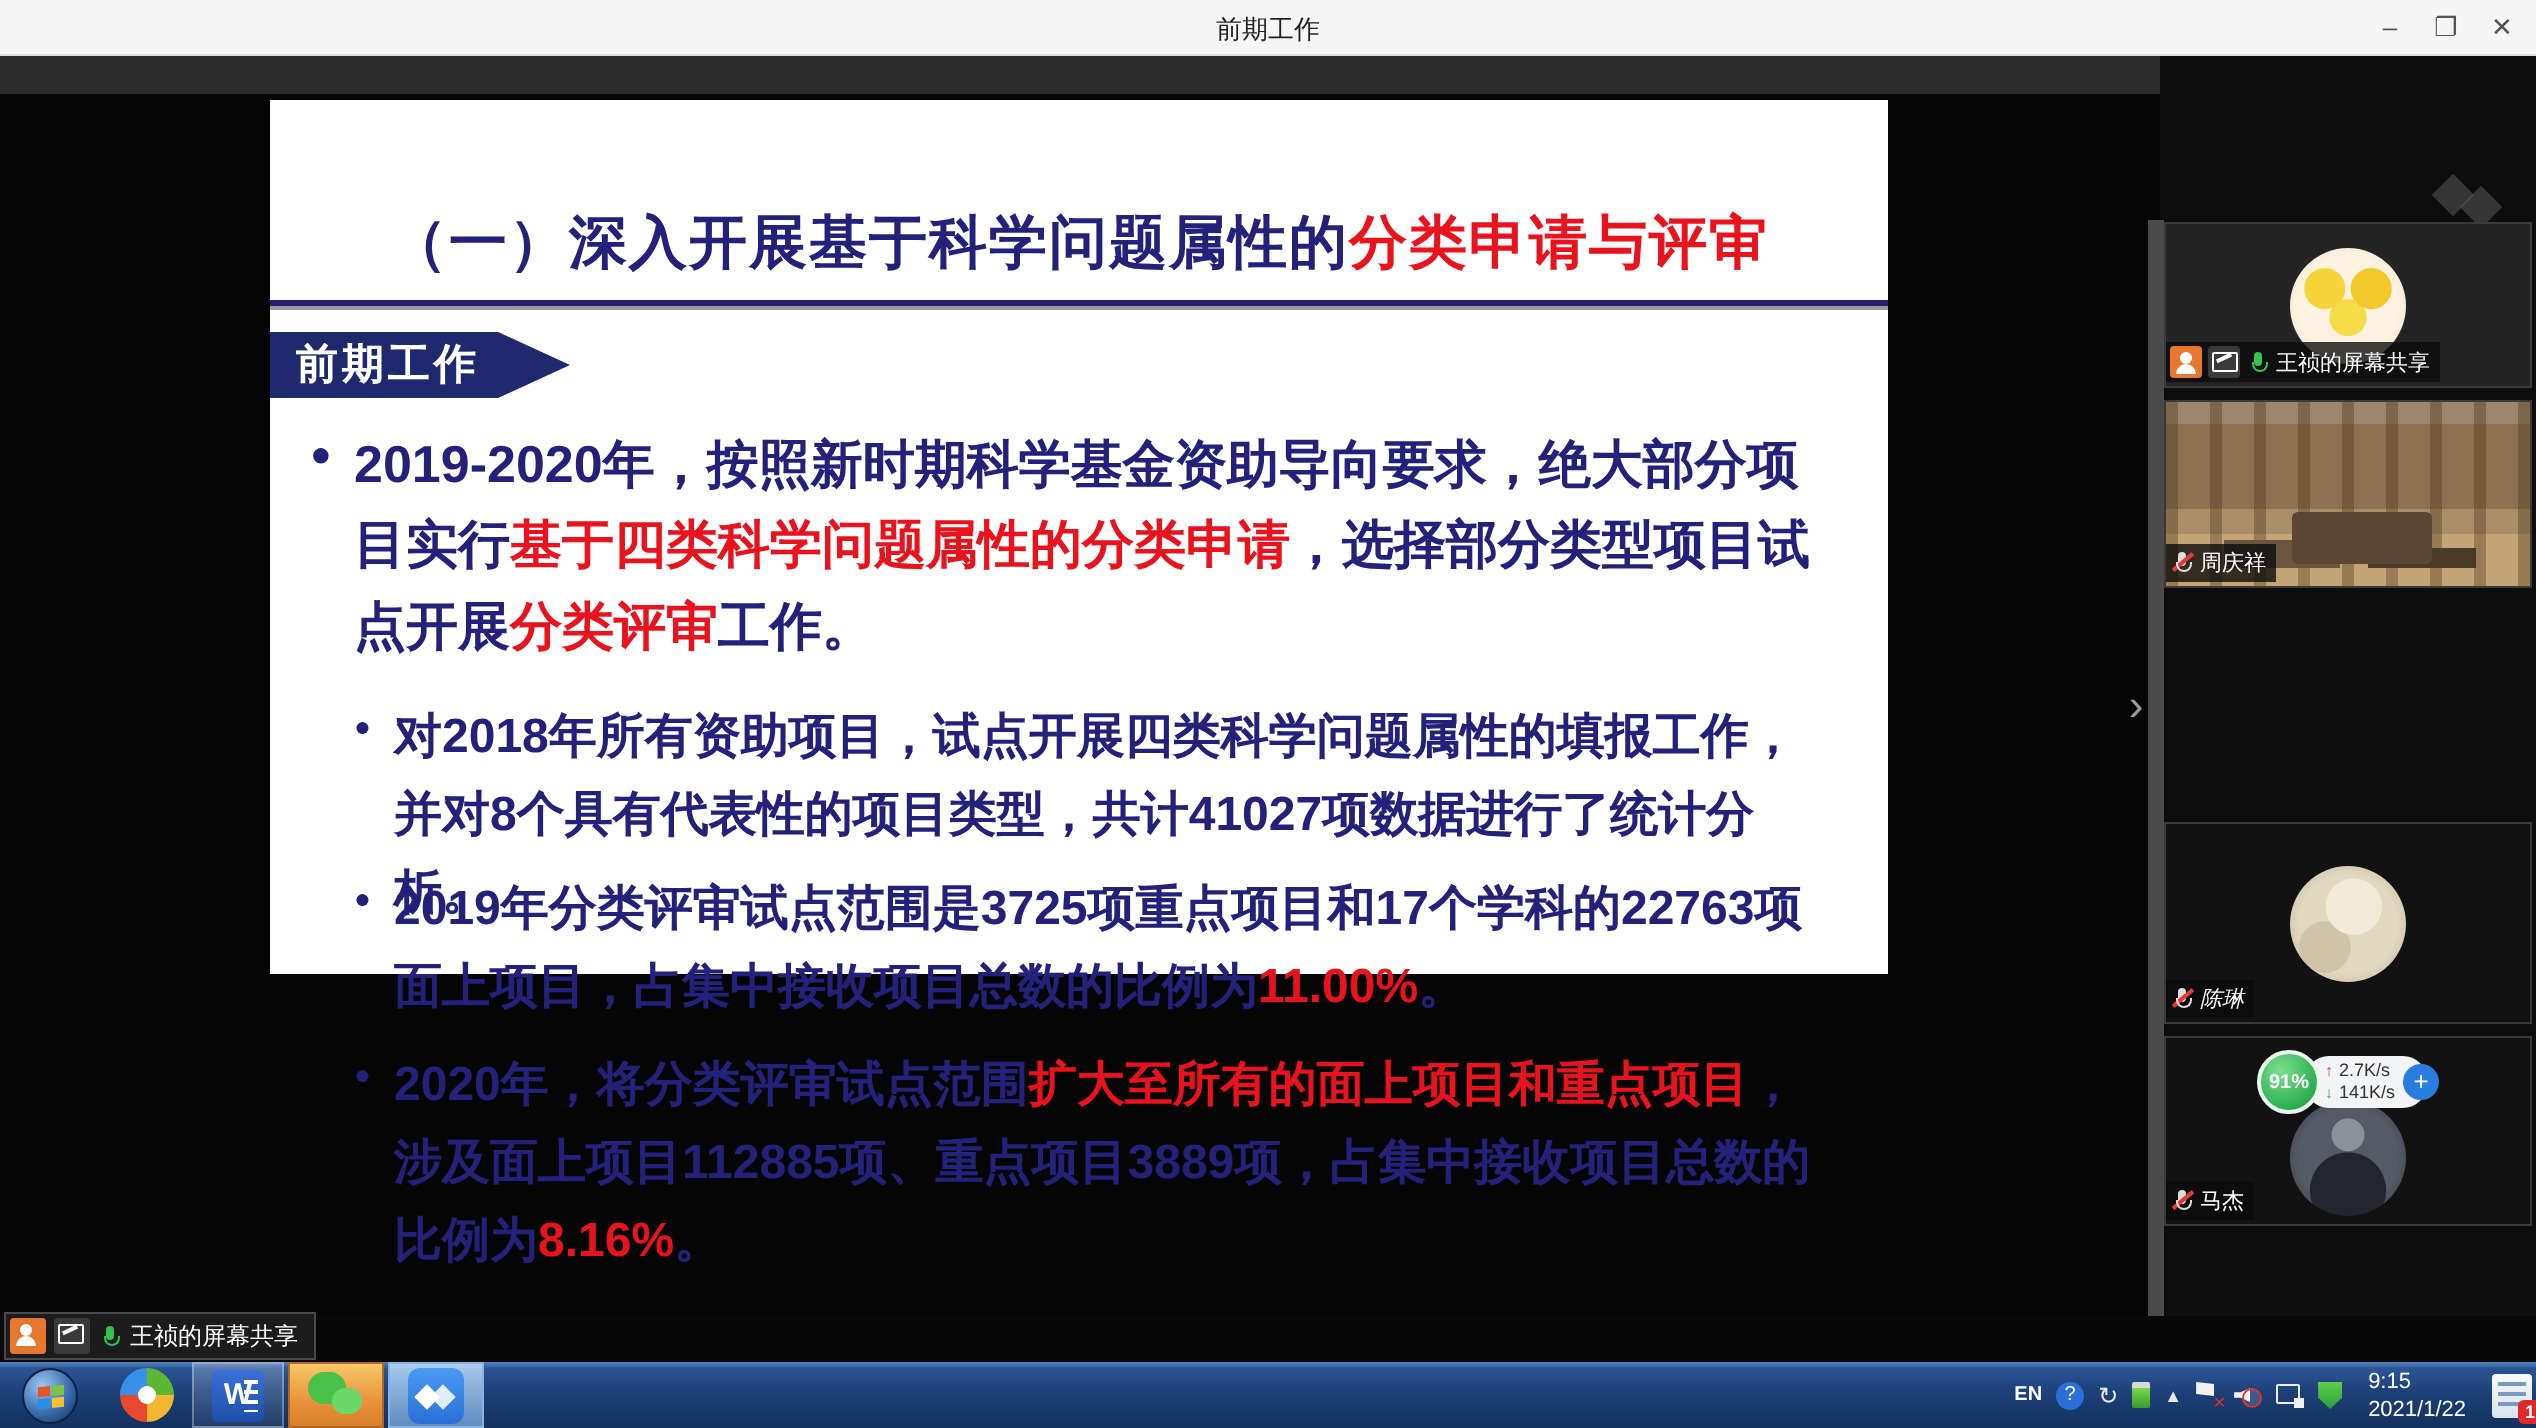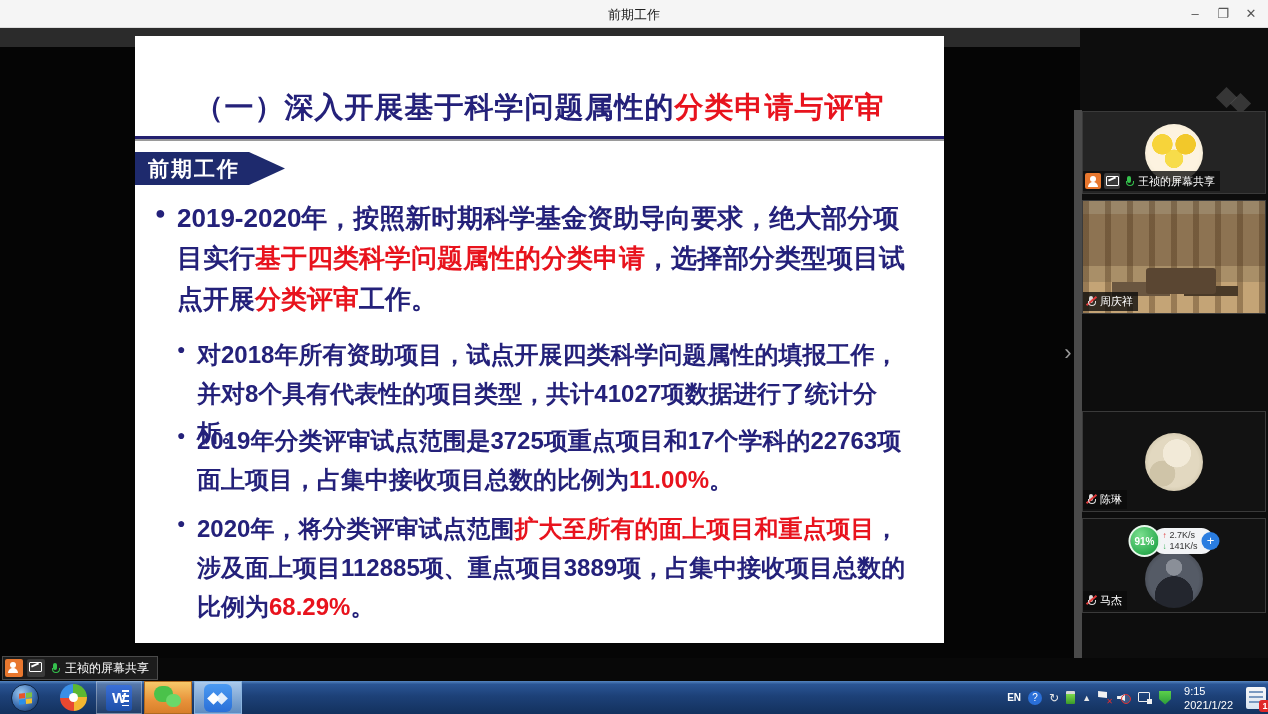--- a/index.html
+++ b/index.html
@@ -18,7 +18,7 @@
   #bottomstrip { position:absolute; left:0; bottom:0; width:1268px; height:23px; background:#080808; }
 
   
-  #slide { position:absolute; left:135px; top:8px; width:809px; height:607px; background:#fff; }
+  #slide { position:absolute; left:135px; top:22px; width:809px; height:437px; background:#fff; }
   .seg-navy { color:#24217a; }
   .seg-red  { color:#e8131d; }
   #slide-title { position:absolute; top:52px; left:0; width:100%; text-align:center; font-size:29px; font-weight:700; letter-spacing:1px; }

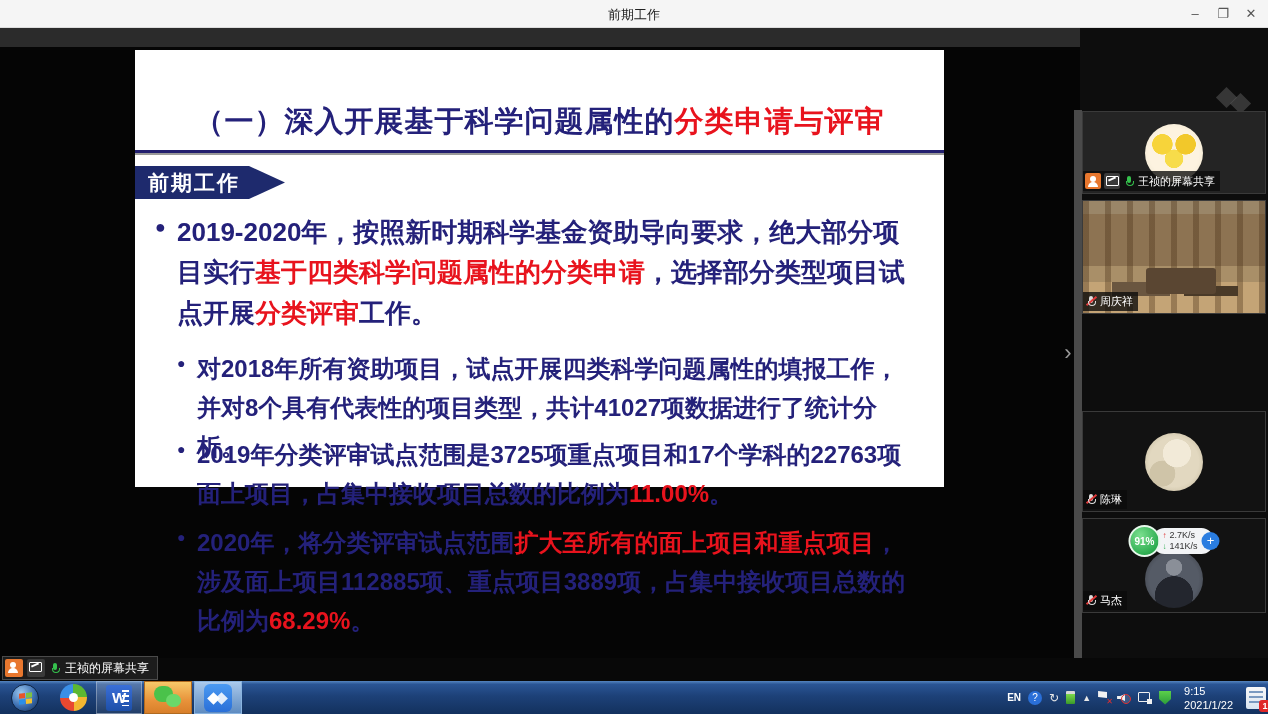--- a/index.html
+++ b/index.html
@@ -47,7 +47,7 @@
 
   .tile { position:absolute; left:2px; width:184px; background:#1c1c1c; border:1px solid #3a3a3a; overflow:hidden; }
   #tile-0 { top:83px;  height:83px;  background:#242424; }
-  #tile-1 { top:172px; height:114px;padding-left:13px; }
+  #tile-1 { top:172px; height:94px;padding-left:13px; }
   #tile-2 { top:275px; height:102px; background:#121212; }
   #tile-3 { top:383px; height:101px; background:#121212; }
   #tile-4 { top:490px; height:95px;  background:#121212; }

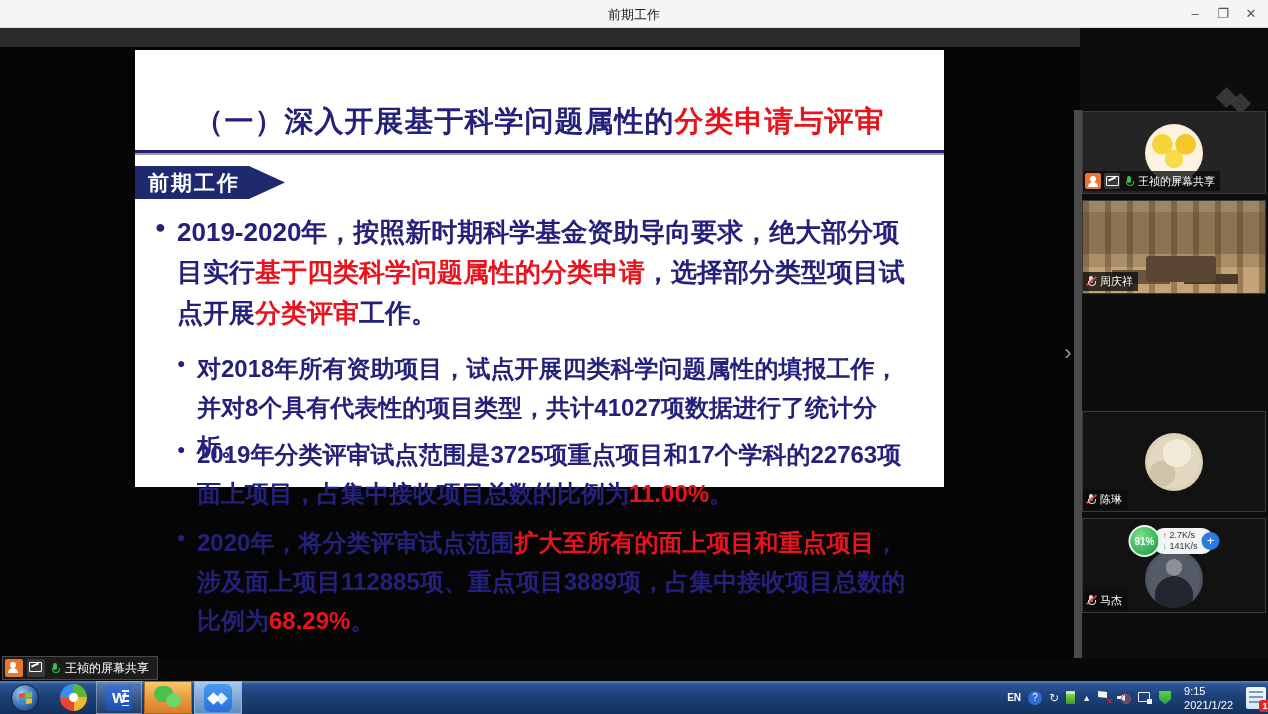--- a/index.html
+++ b/index.html
@@ -49,7 +49,7 @@
   #tile-0 { top:83px;  height:83px;  background:#242424; }
   #tile-1 { top:172px; height:94px;padding-left:13px; }
   #tile-2 { top:275px; height:102px; background:#121212; }
-  #tile-3 { top:383px; height:101px; background:#121212; }
+  #tile-3 { top:383px; height:101px; background:#121212;font-style:italic; }
   #tile-4 { top:490px; height:95px;  background:#121212; }
 
   .avatar { position:absolute; left:50%; top:50%; transform:translate(-50%,-50%); border-radius:50%; }

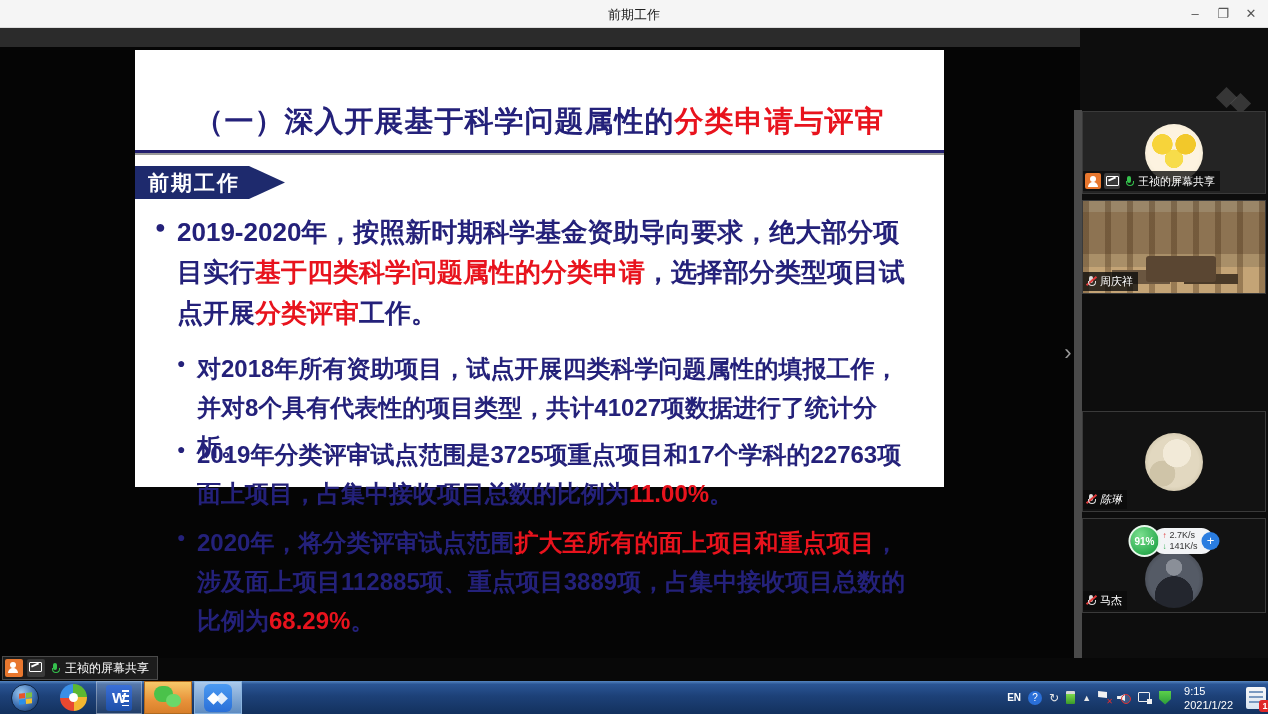--- a/index.html
+++ b/index.html
@@ -172,7 +172,7 @@
     <div class="bullet b1"><span class="dot">●</span><span><span class="seg-navy">2019-2020年，按照新时期科学基金资助导向要求，绝大部分项目实行</span><span class="seg-red">基于四类科学问题属性的分类申请</span><span class="seg-navy">，选择部分类型项目试点开展</span><span class="seg-red">分类评审</span><span class="seg-navy">工作。</span></span></div>
     <div class="bullet b2"><span class="dot">●</span><span><span class="seg-navy">对2018年所有资助项目，试点开展四类科学问题属性的填报工作，并对8个具有代表性的项目类型，共计41027项数据进行了统计分析。</span></span></div>
     <div class="bullet b3"><span class="dot">●</span><span><span class="seg-navy">2019年分类评审试点范围是3725项重点项目和17个学科的22763项面上项目，占集中接收项目总数的比例为</span><span class="seg-red">11.00%</span><span class="seg-navy">。</span></span></div>
-    <div class="bullet b4"><span class="dot">●</span><span><span class="seg-navy">2020年，将分类评审试点范围</span><span class="seg-red">扩大至所有的面上项目和重点项目</span><span class="seg-navy">，涉及面上项目112885项、重点项目3889项，占集中接收项目总数的比例为</span><span class="seg-red">68.29%</span><span class="seg-navy">。</span></span></div>
+    <div class="bullet b4"><span class="dot">●</span><span><span class="seg-navy">2020年，将分类评审试点范围</span><span class="seg-red">扩大至所有的面上项目和重点项目</span><span class="seg-navy">，涉及面上项目112885项、重点项目3889项，占集中接收项目总数的比例为</span><span class="seg-red">8.16%</span><span class="seg-navy">。</span></span></div>
   </div>
 
   <div id="chevron">›</div>

